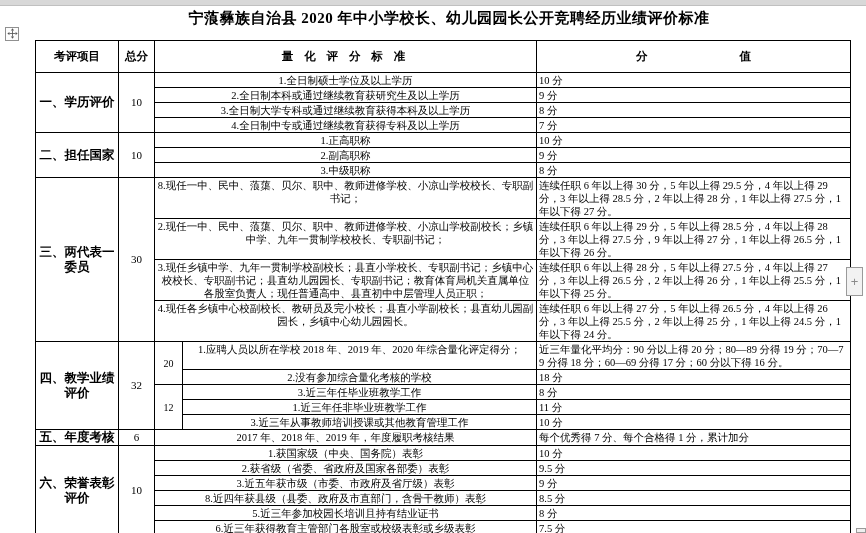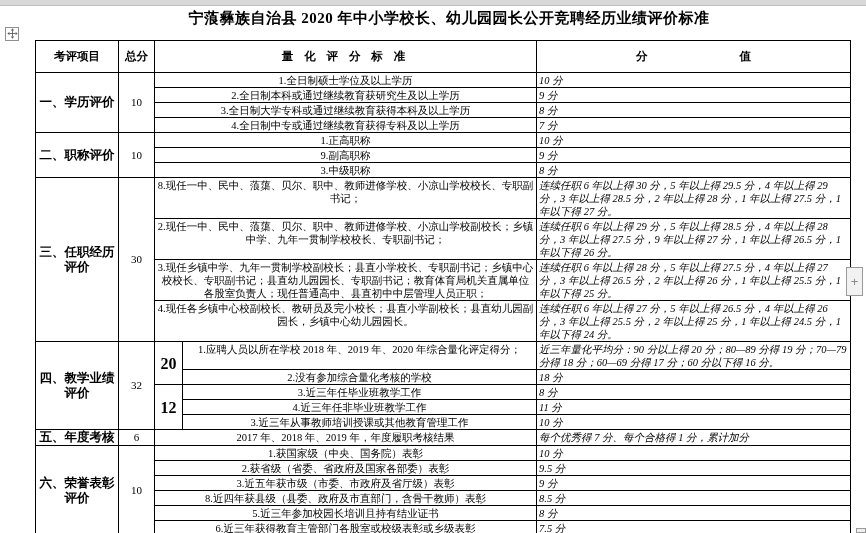--- a/index.html
+++ b/index.html
@@ -23,7 +23,7 @@
   td.total { text-align:center; font-size:11px; }
   td.sub { text-align:center; font-size:16px;font-weight:bold; }
   td.crit { text-align:center; vertical-align:top; padding-top:1px; }
-  td.val { text-align:left; vertical-align:top; padding-top:1px;font-style:italic; }
+  td.val { text-align:left; vertical-align:top; padding-top:1px; }
   tr.h17 { height:32px; } tr.h14 { height:14px; } tr.h13 { height:13px; }
   tr.h38 { height:38px; } tr.h27 { height:27px; }
   .move-handle { position:absolute; left:5px; top:27px; width:14px; height:14px;

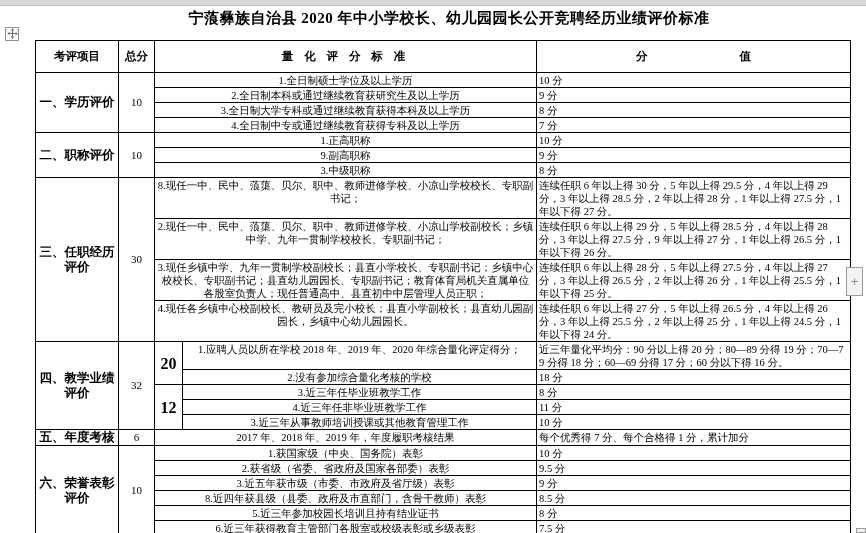--- a/index.html
+++ b/index.html
@@ -92,7 +92,7 @@
   </tr>
 
   <tr class="h14">
-    <td class="label" rowspan="3">二、职称评价</td>
+    <td class="label" rowspan="3">二、担任国家</td>
     <td class="total" rowspan="3">10</td>
     <td class="crit" colspan="2">1.正高职称</td>
     <td class="val">10 分</td>

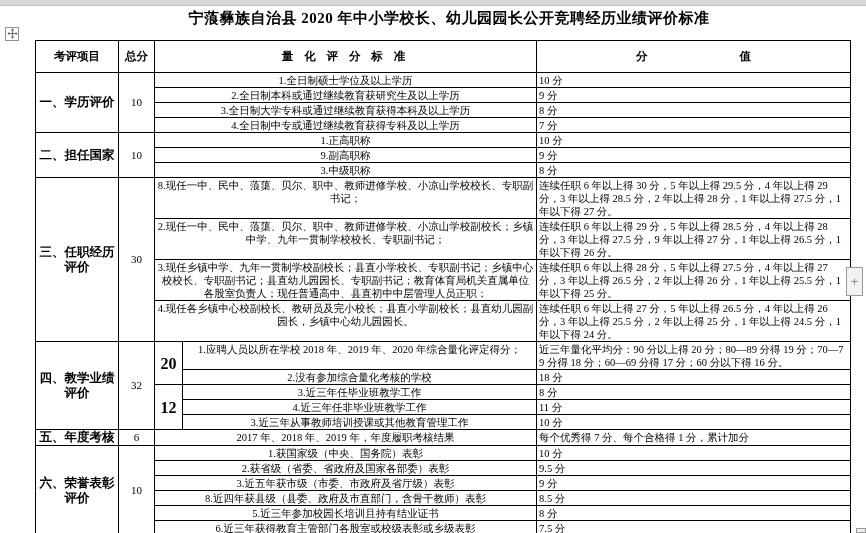--- a/index.html
+++ b/index.html
@@ -98,7 +98,7 @@
     <td class="val">10 分</td>
   </tr>
   <tr class="h14">
-    <td class="crit" colspan="2">9.副高职称</td>
+    <td class="crit" colspan="2">2.副高职称</td>
     <td class="val">9 分</td>
   </tr>
   <tr class="h14">

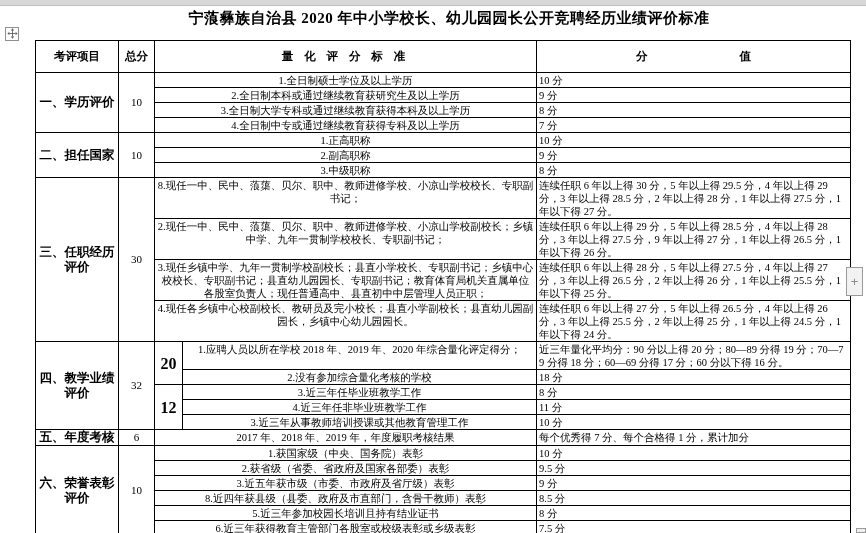--- a/index.html
+++ b/index.html
@@ -107,7 +107,7 @@
   </tr>
 
   <tr class="h38">
-    <td class="label" rowspan="4">三、任职经历评价</td>
+    <td class="label" rowspan="4">三、两代表一委员</td>
     <td class="total" rowspan="4">30</td>
     <td class="crit" colspan="2">8.现任一中、民中、蒗蕖、贝尔、职中、教师进修学校、小凉山学校校长、专职副书记；</td>
     <td class="val">连续任职 6 年以上得 30 分，5 年以上得 29.5 分，4 年以上得 29 分，3 年以上得 28.5 分，2 年以上得 28 分，1 年以上得 27.5 分，1 年以下得 27 分。</td>

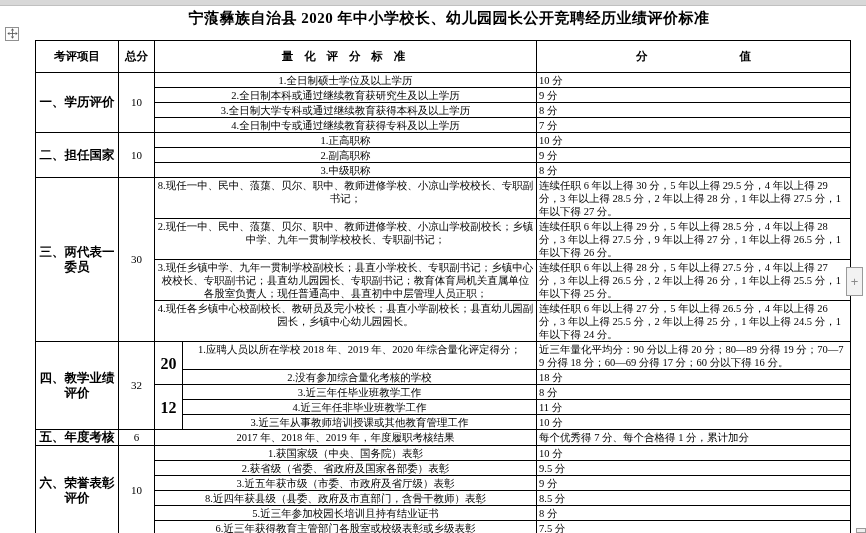--- a/index.html
+++ b/index.html
@@ -21,7 +21,7 @@
   td.ls { letter-spacing:4px;font-family:Liberation Serif, serif; }
   td.label { font-weight:bold; font-size:12.5px; line-height:15px; text-align:center; padding:0 1px; }
   td.total { text-align:center; font-size:11px; }
-  td.sub { text-align:center; font-size:16px;font-weight:bold; }
+  td.sub { text-align:center; font-size:10px; }
   td.crit { text-align:center; vertical-align:top; padding-top:1px; }
   td.val { text-align:left; vertical-align:top; padding-top:1px; }
   tr.h17 { height:32px; } tr.h14 { height:14px; } tr.h13 { height:13px; }

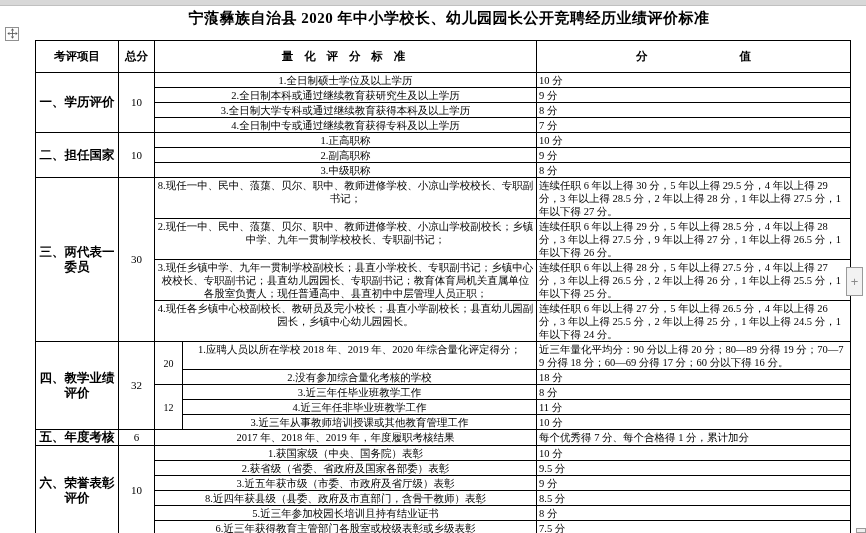--- a/index.html
+++ b/index.html
@@ -142,7 +142,7 @@
     <td class="val">8 分</td>
   </tr>
   <tr class="h13">
-    <td class="crit">4.近三年任非毕业班教学工作</td>
+    <td class="crit">1.近三年任非毕业班教学工作</td>
     <td class="val">11 分</td>
   </tr>
   <tr class="h13">

